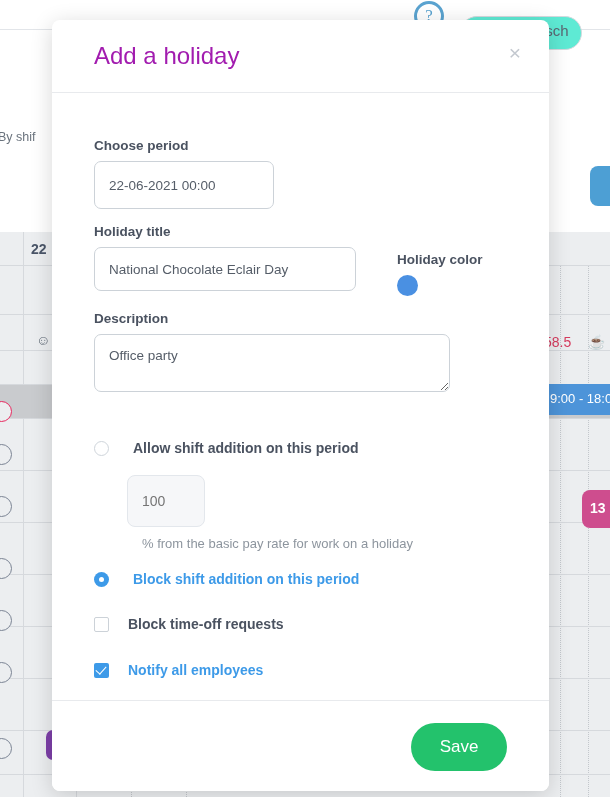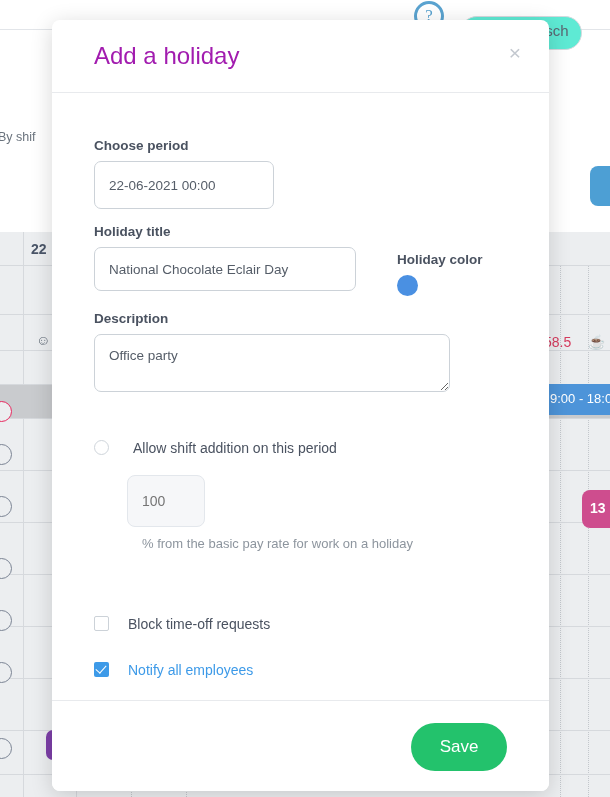--- a/index.html
+++ b/index.html
@@ -160,7 +160,7 @@
     background: #4a90e2;
   }
 
-  .opt-row { position: absolute; display: flex; align-items: flex-start; }
+  .opt-row { position: absolute; display: flex; align-items: center; font-weight: bold; }
   .radio {
     width: 15px; height: 15px; border-radius: 50%;
     border: 1.5px solid #cfd5db; background: #fff;

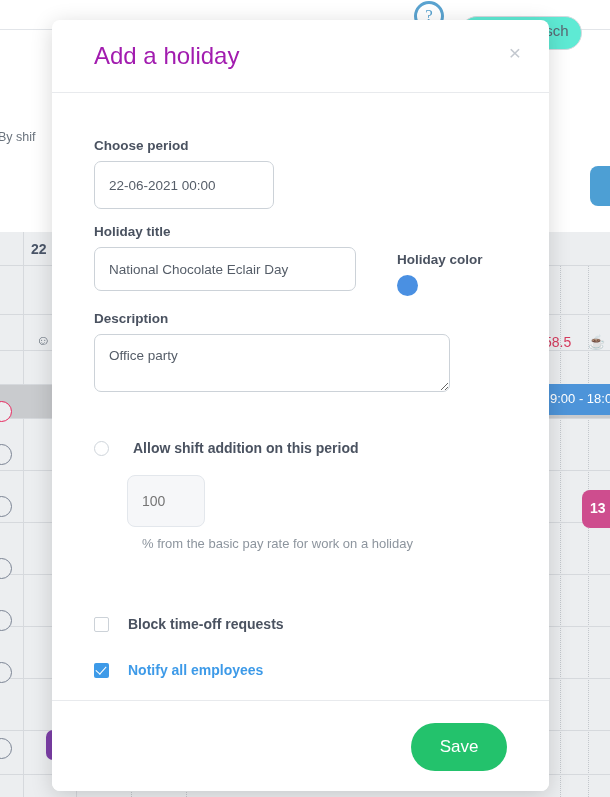--- a/index.html
+++ b/index.html
@@ -301,6 +301,11 @@
     <input class="txt-input num-input" type="text" style="position: absolute; left: 75px; top: 382px;" disabled="" placeholder="100">
     <div class="helper-txt" style="left:90px; top:443px;">% from the basic pay rate for work on a holiday</div>
 
+    <div class="opt-row" style="left:42px; top:478px;">
+      <div class="radio on"></div>
+      <div class="rad-gap"></div>
+      <div class="opt-label blue">Block shift addition on this period</div>
+    </div>
 
     <div class="opt-row" style="left:42px; top:569px;">
       <div class="cbox on"></div>

